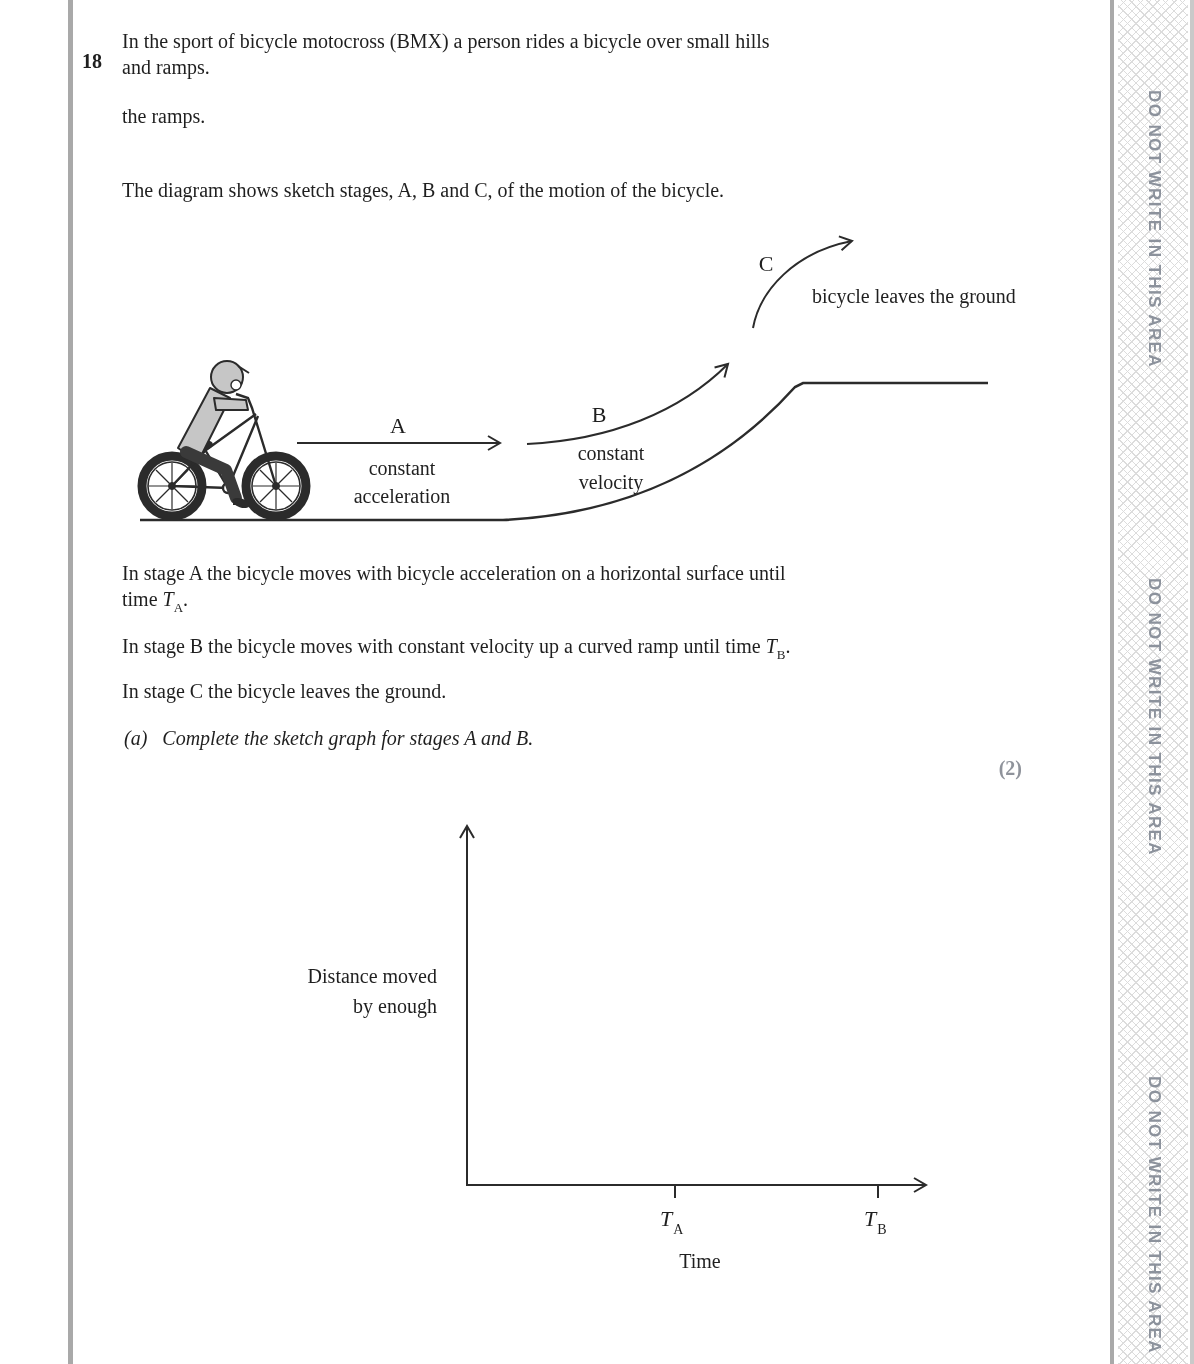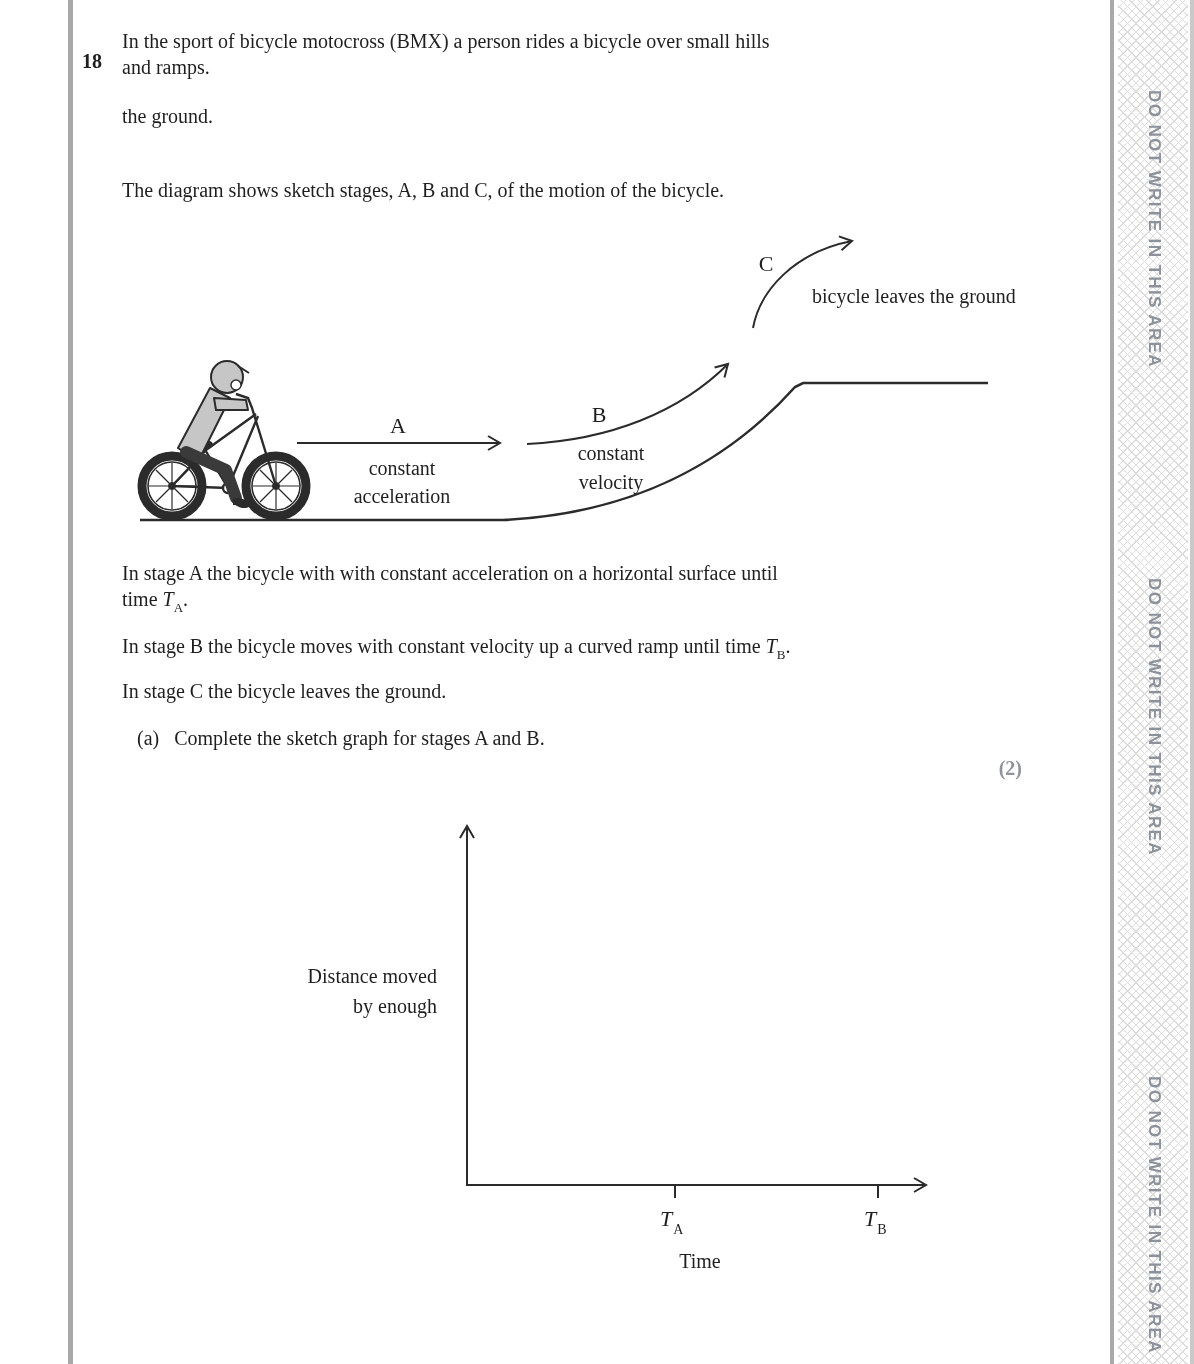--- a/index.html
+++ b/index.html
@@ -58,7 +58,7 @@
   <div class="line">and ramps.</div>
 </div>
 <div class="abs body-text" style="left:122px;top:103px;">
-  <div class="line">the ground.</div>
+  <div class="line">the ramps.</div>
 </div>
 <div class="abs body-text" style="left:122px;top:177px;">
   <div class="line">The diagram shows sketch stages, A, B and C, of the motion of the bicycle.</div>

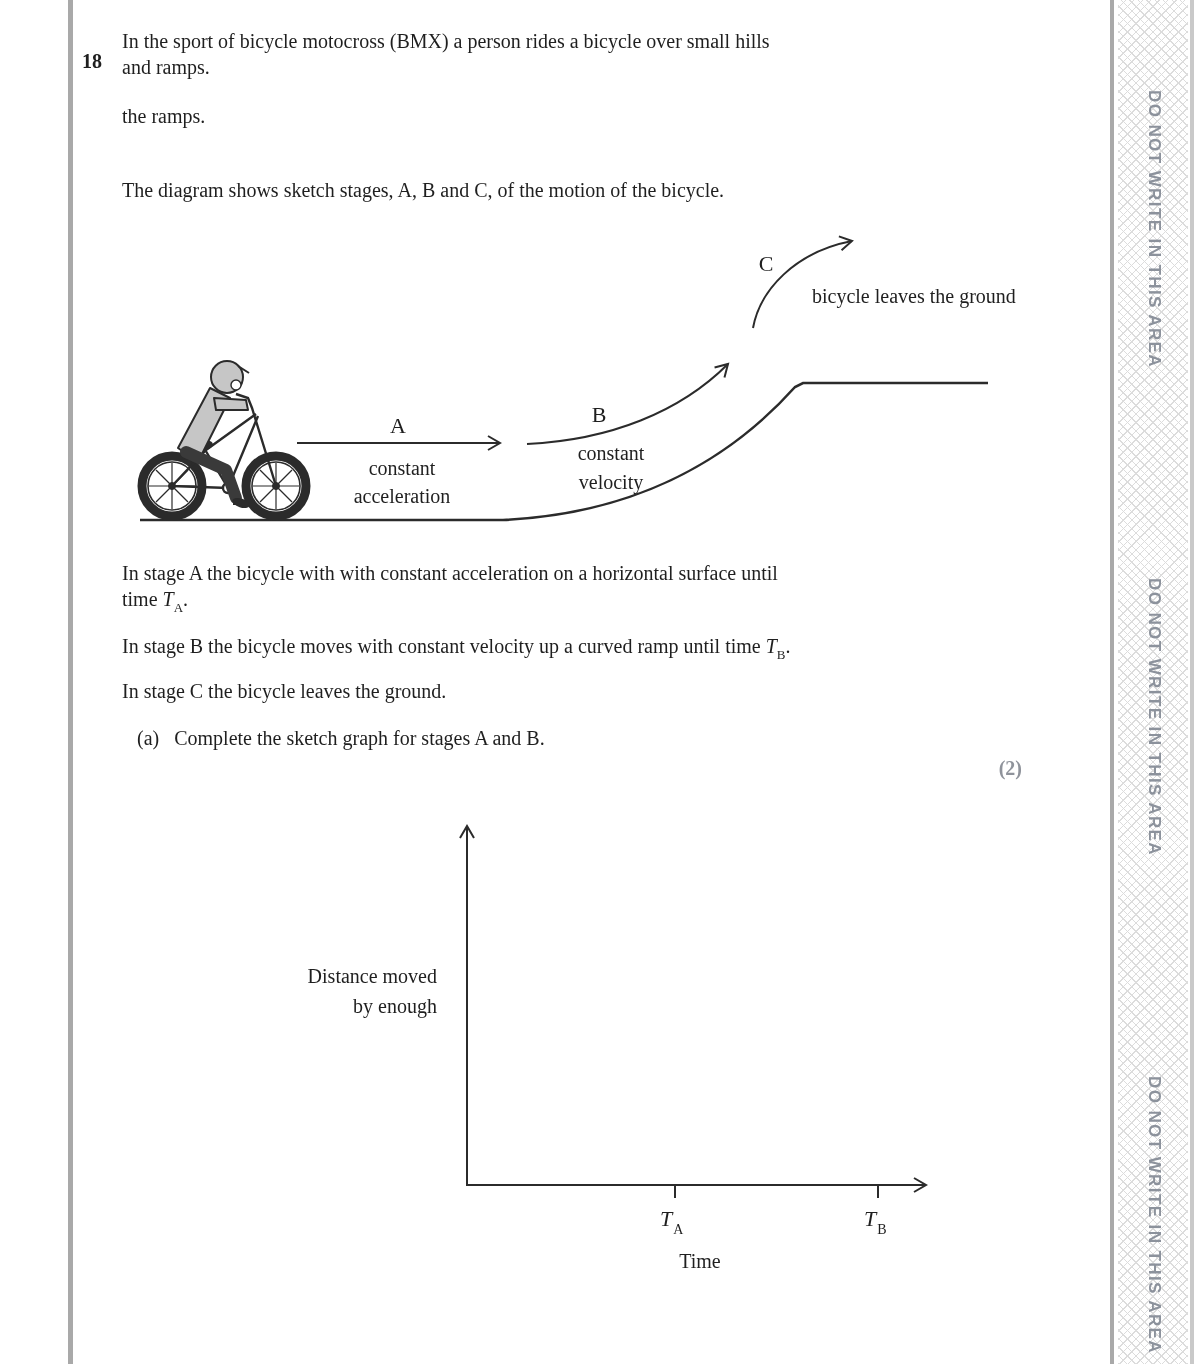--- a/index.html
+++ b/index.html
@@ -142,7 +142,7 @@
 </svg>
 
 <div class="abs body-text" style="left:122px;top:560px;">
-  <div class="line">In stage A the bicycle with with constant acceleration on a horizontal surface until</div>
+  <div class="line">In stage A the bicycle moves with bicycle acceleration on a horizontal surface until</div>
   <div class="line"><span>time </span><i class="tsym">T</i><sub class="tsub">A</sub><span>.</span></div>
 </div>
 

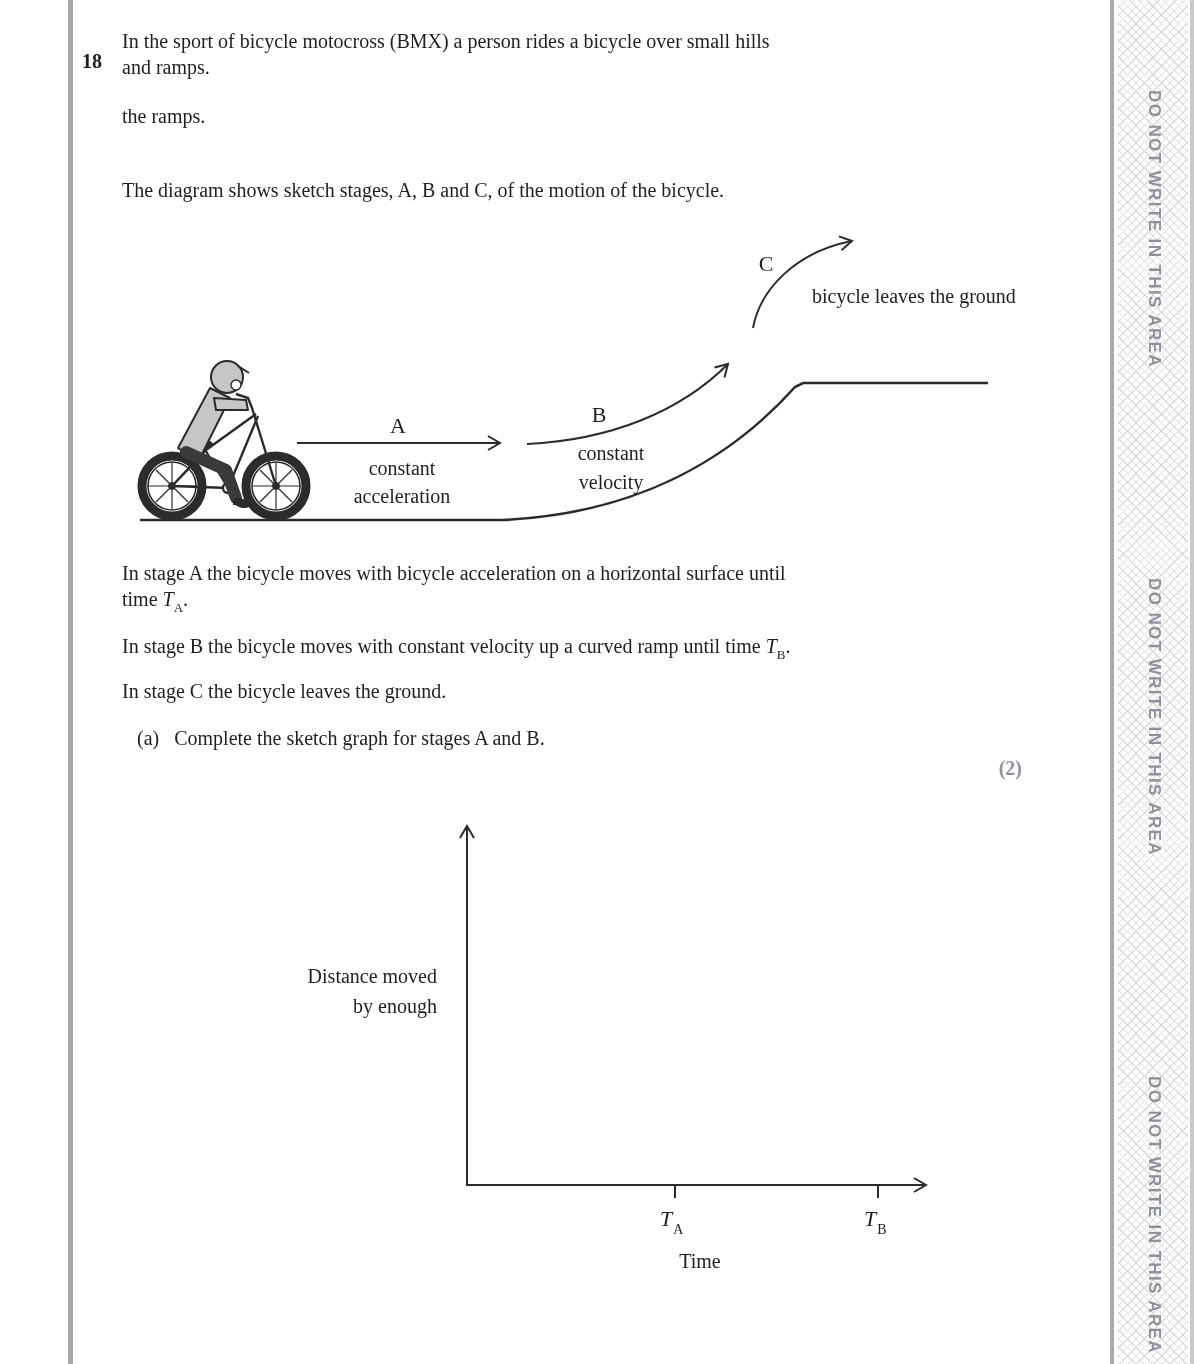--- a/index.html
+++ b/index.html
@@ -154,7 +154,7 @@
   <div class="line">In stage C the bicycle leaves the ground.</div>
 </div>
 
-<div class="abs body-text" style="left:137px;top:725px;">
+<div class="abs body-text" style="left:124px;top:725px;font-style:italic;">
   <span>(a)</span>
   <span style="margin-left:10px;">Complete the sketch graph for stages A and B.</span>
 </div>

